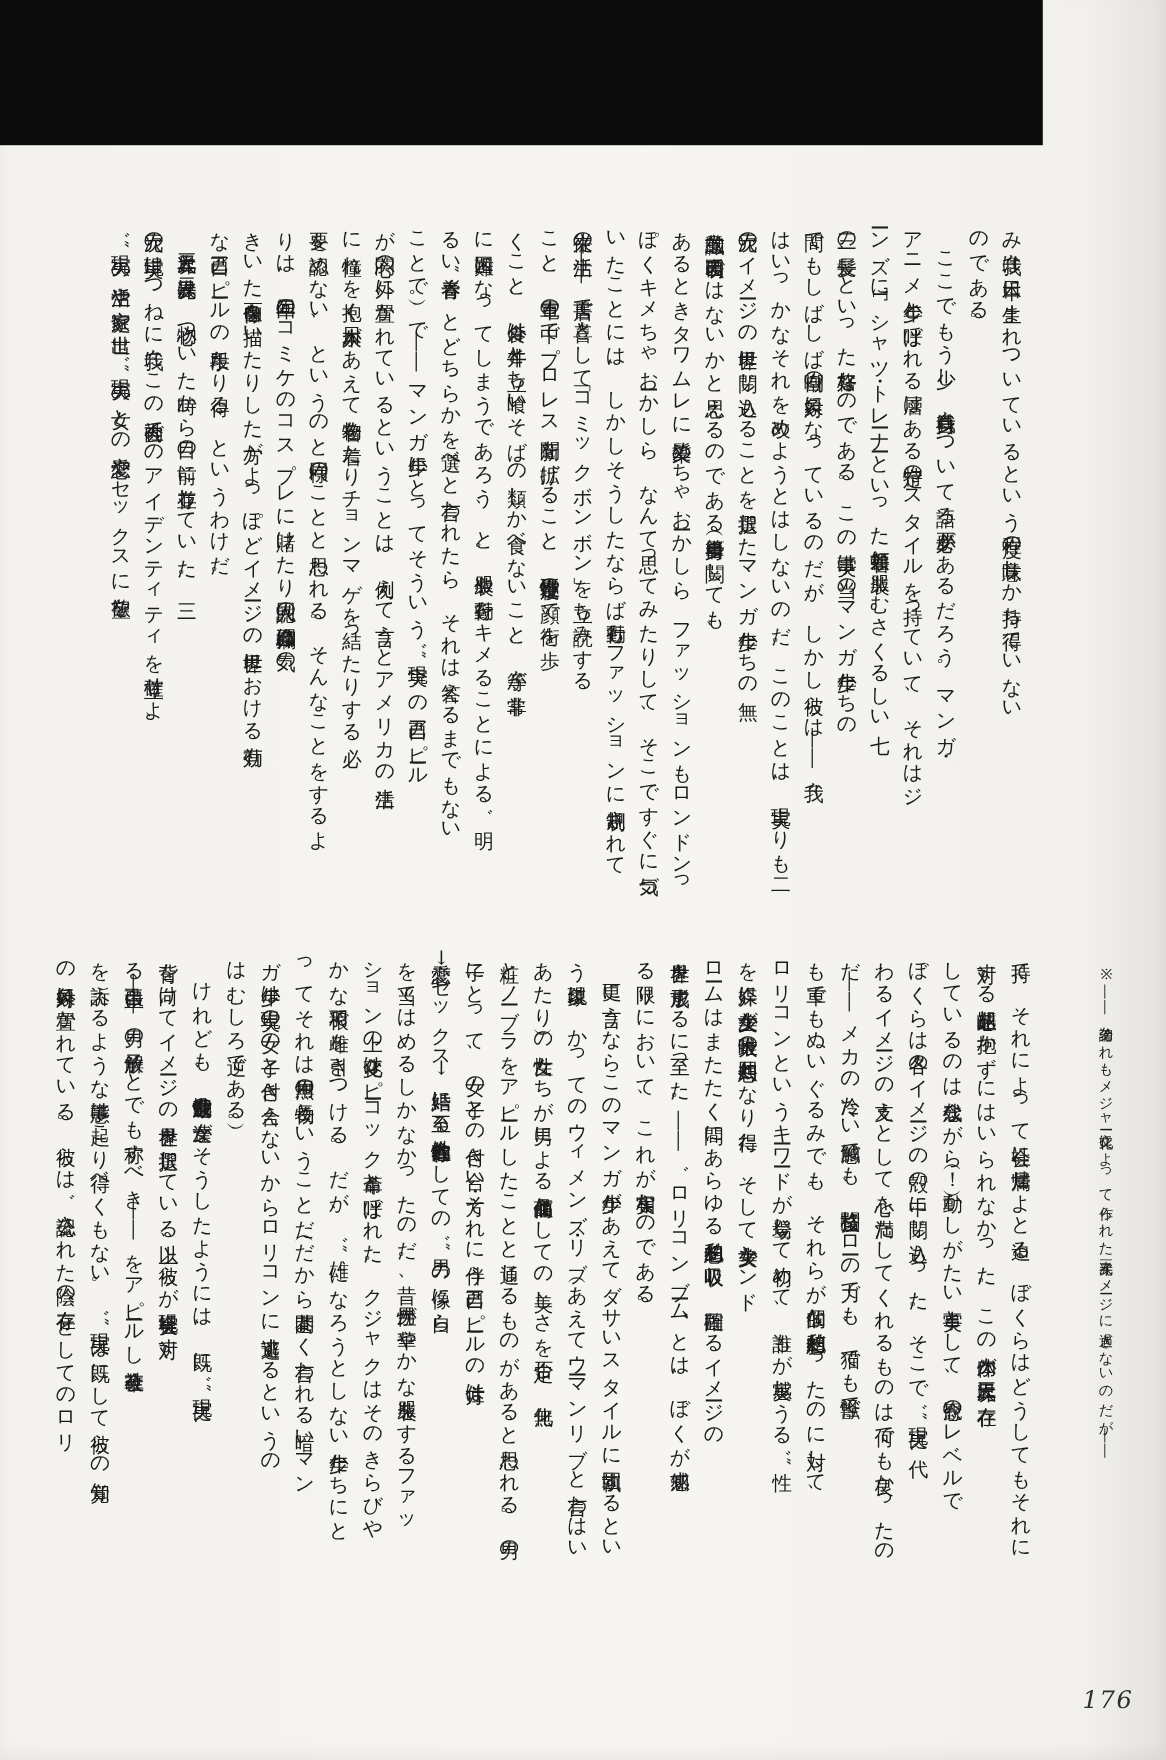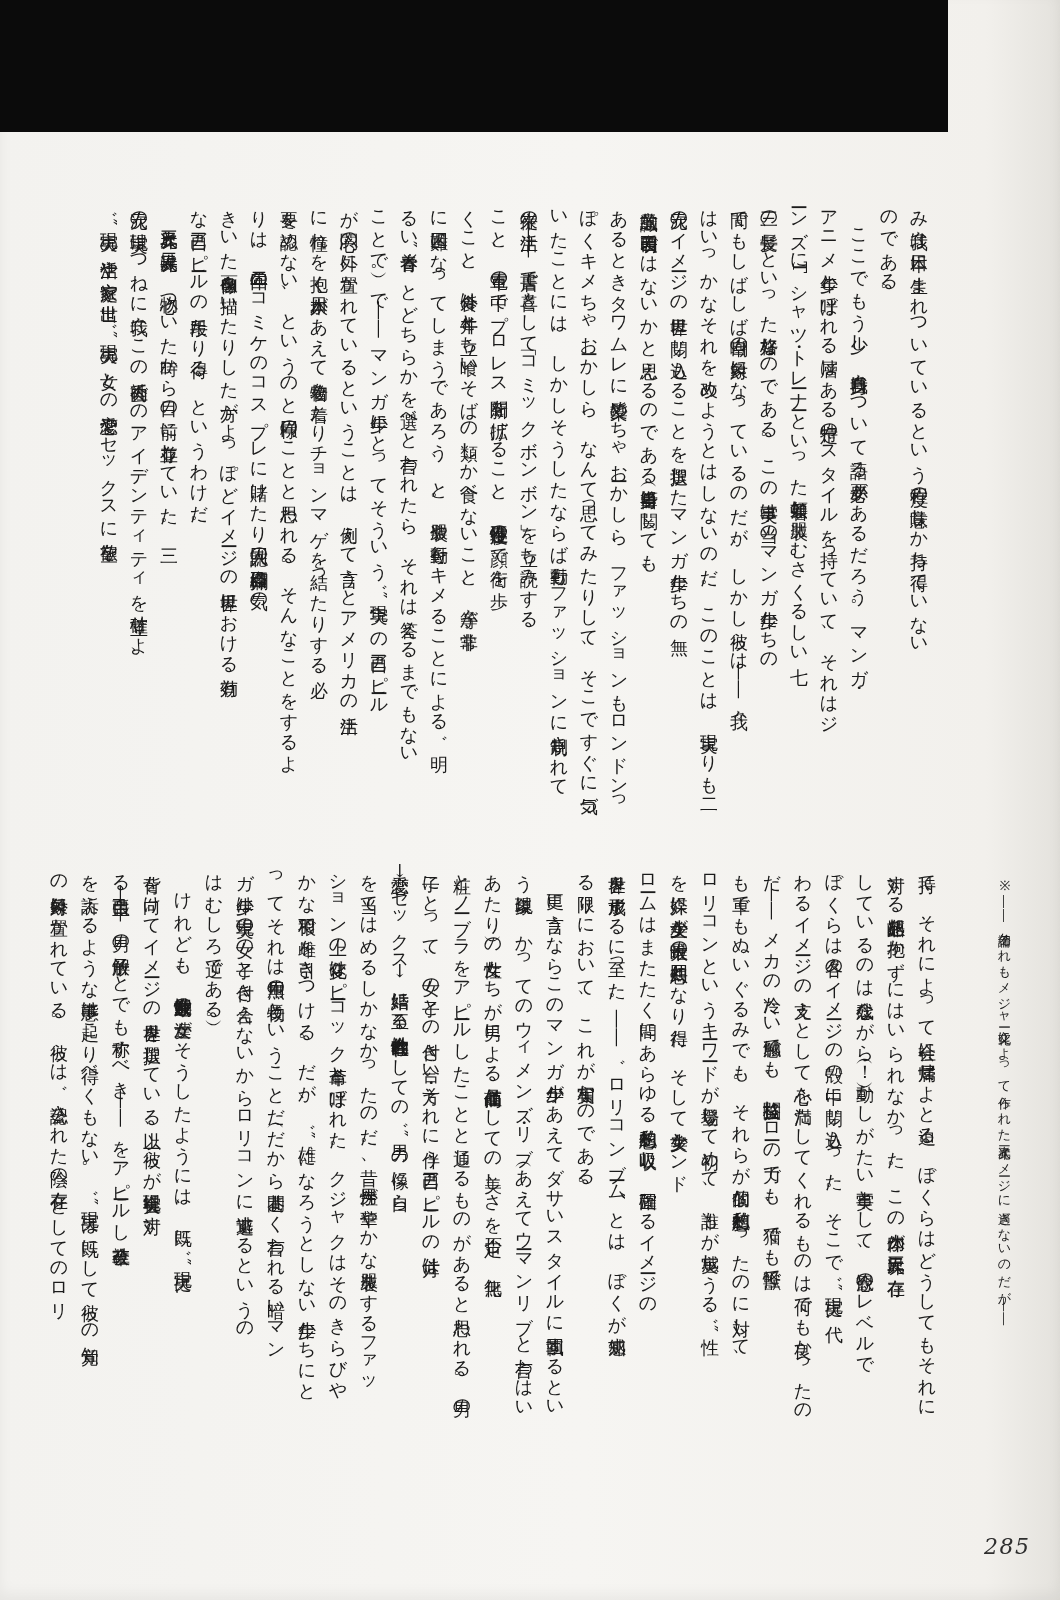--- a/index.html
+++ b/index.html
@@ -136,7 +136,7 @@
       <div class="tcol">の対象外に置かれている。彼らは゛公認された陰の存在″としてのロリ</div>
     </div>
 
-  <div class="page-num">285</div>
+  <div class="page-num">176</div>
 
 </div>
 

